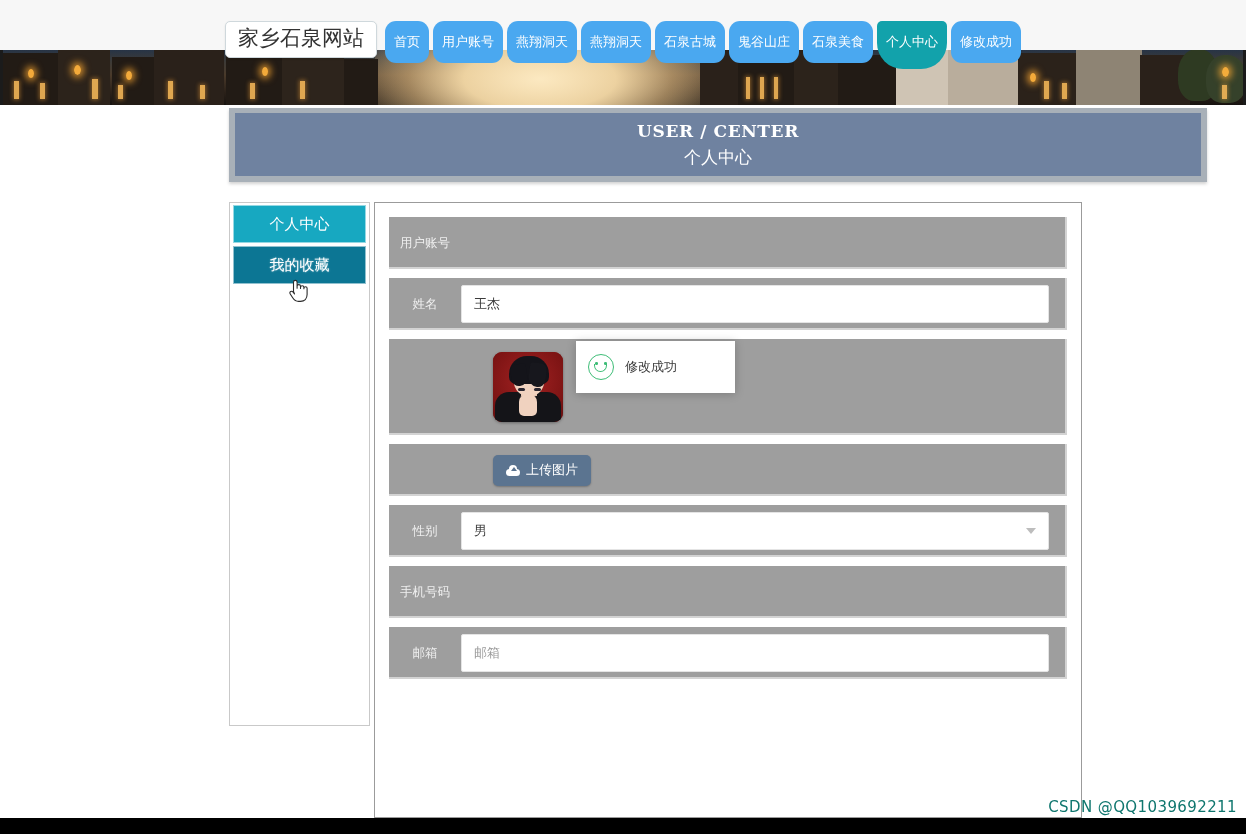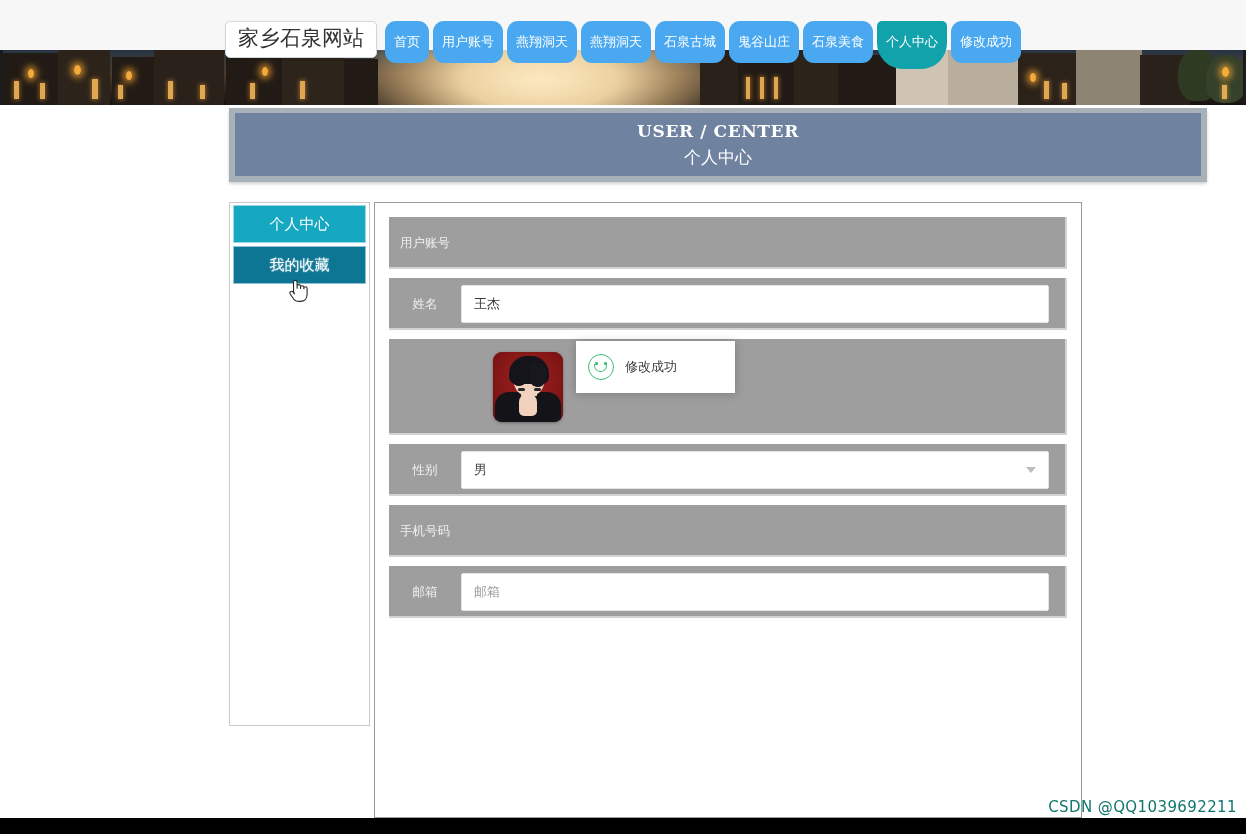--- a/index.html
+++ b/index.html
@@ -323,6 +323,16 @@
       </div>
     </div>
 
+    <div class="frow upload">
+      <div class="upbtn">
+        <span class="cloud-ico">
+          <span class="c1"></span>
+            <span class="c2"></span>
+            <span class="ar"></span>
+        </span>
+        <span>上传图片</span>
+      </div>
+    </div>
 
     <div class="frow">
       <div class="flabel">性别</div>

